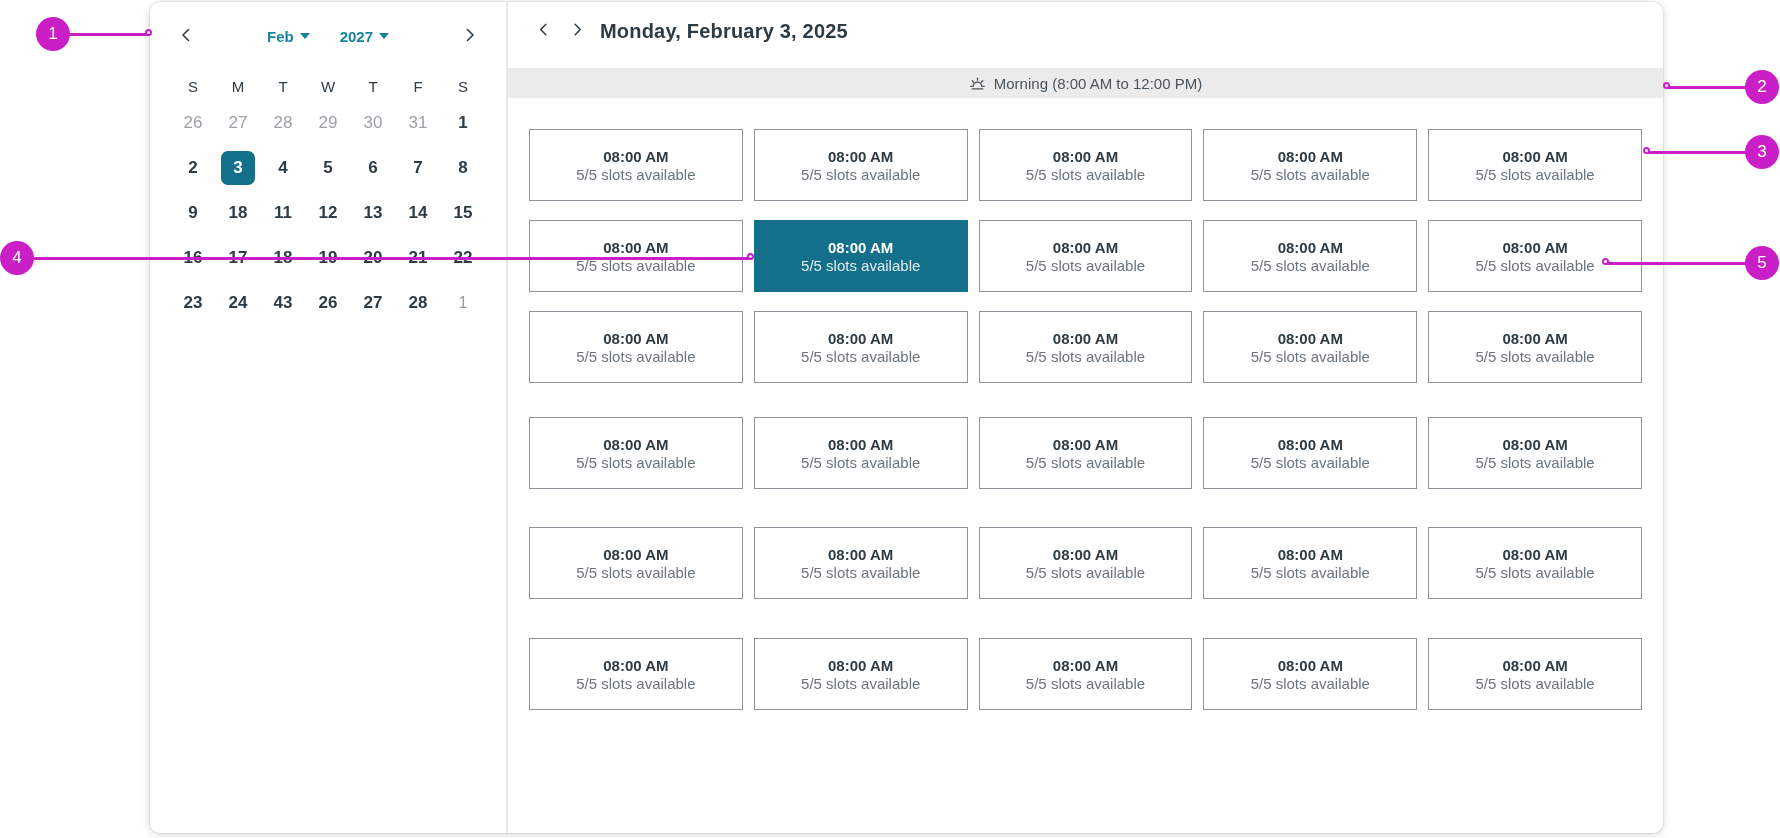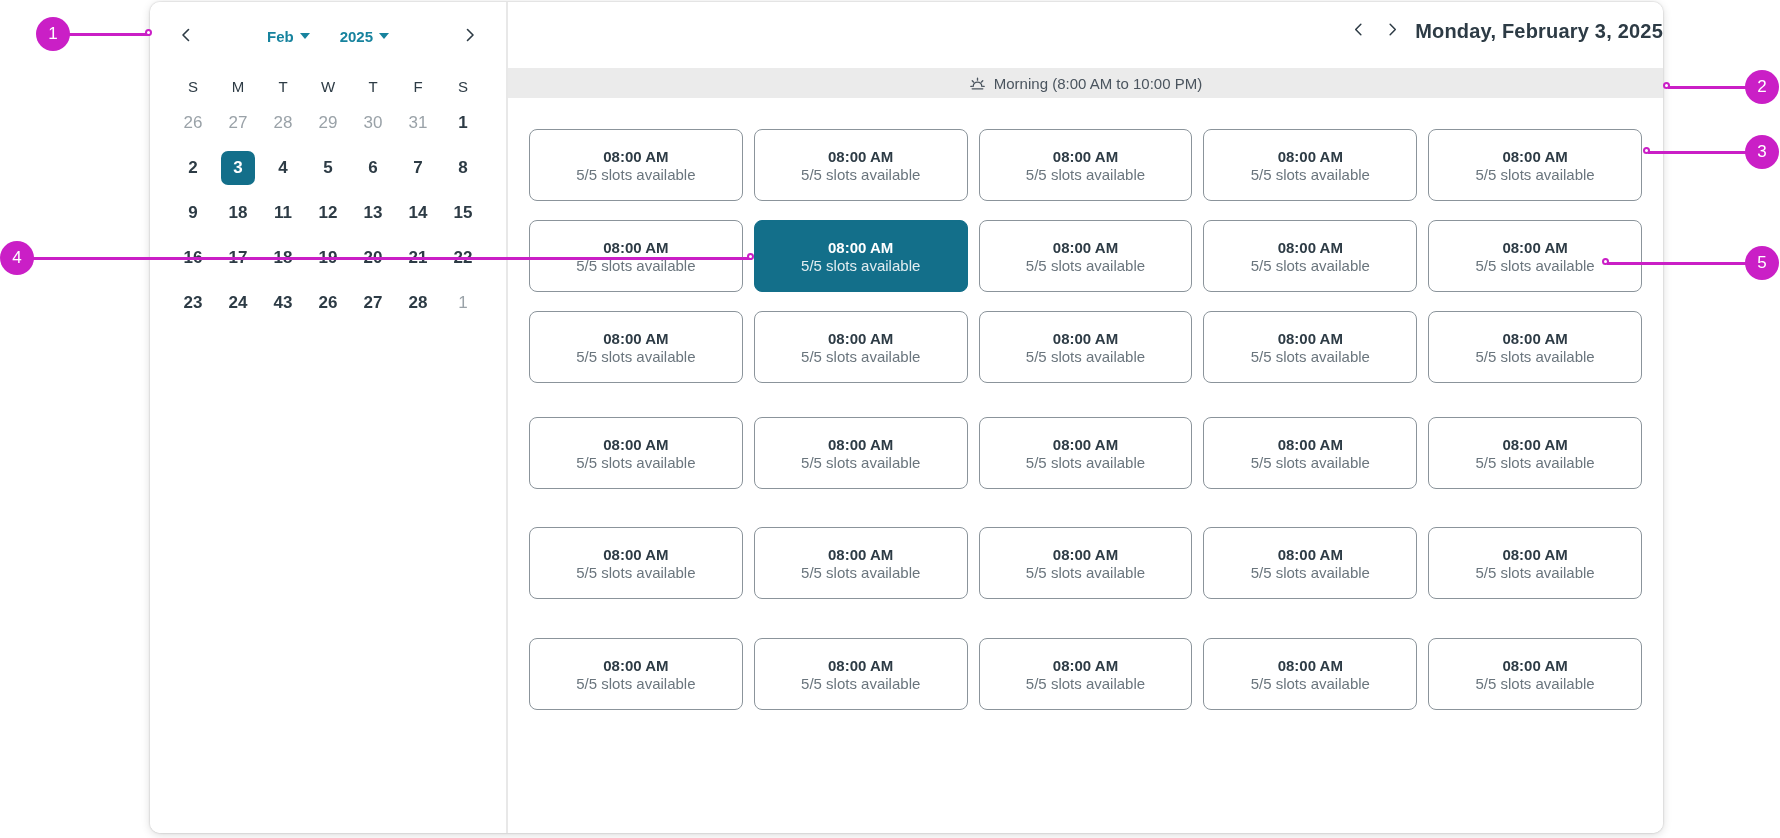--- a/index.html
+++ b/index.html
@@ -100,7 +100,7 @@
             <span class="caret"></span>
           </button>
           <button class="dd-btn">
-            <span>2025</span>
+            <span>2027</span>
             <span class="caret"></span>
           </button>
         </div>

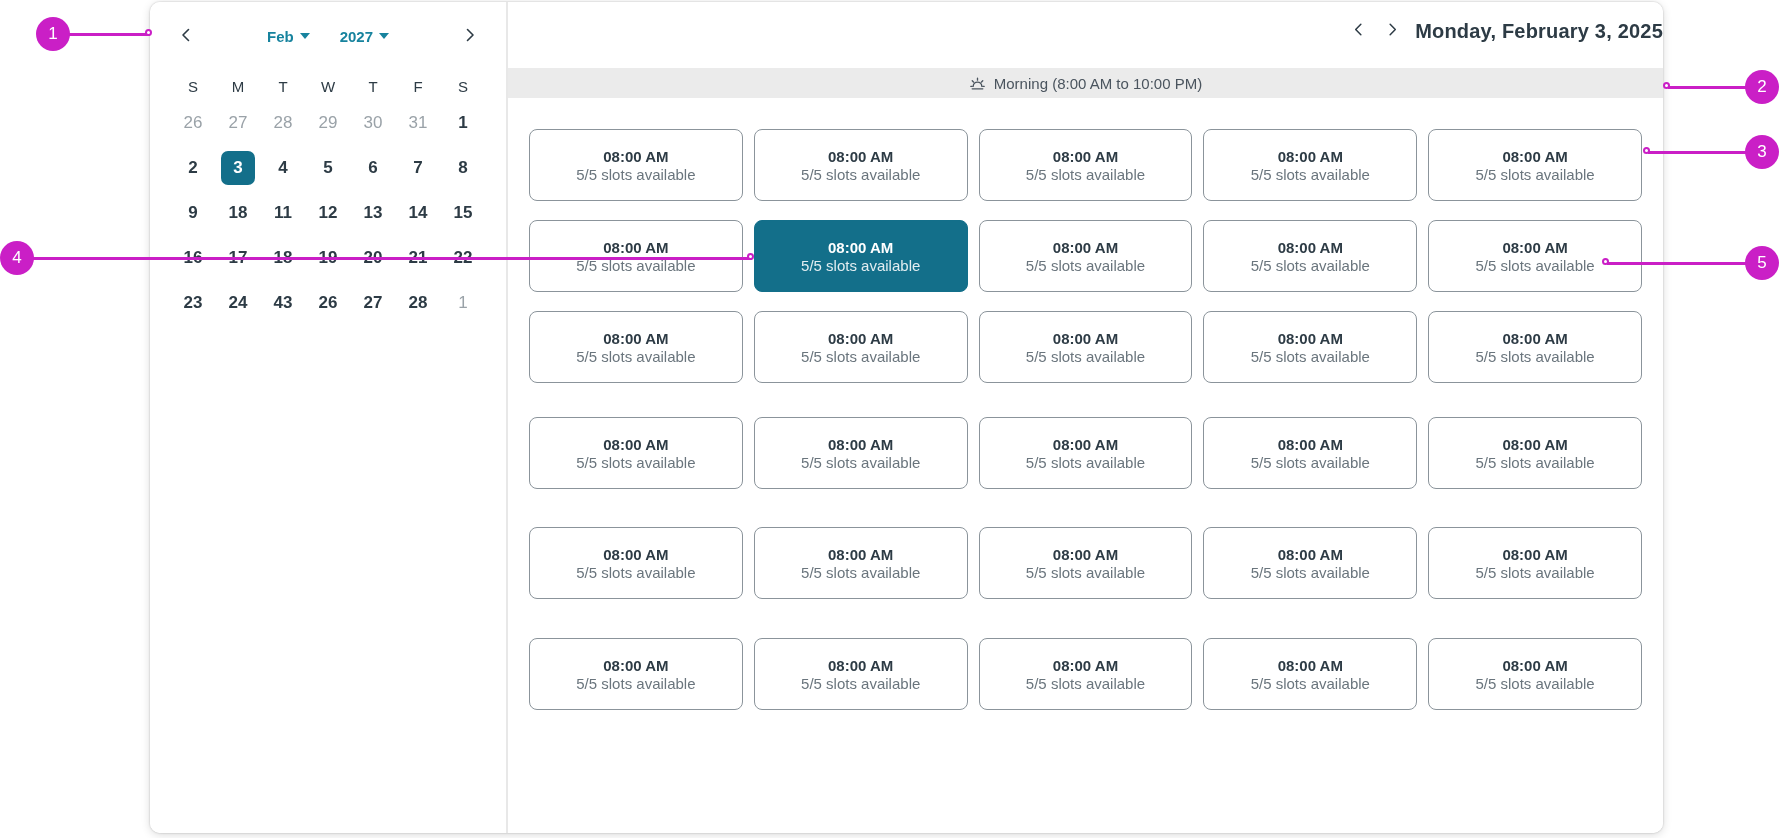--- a/index.html
+++ b/index.html
@@ -44,7 +44,7 @@
 
   
   .day-panel{flex:1;display:flex;flex-direction:column;background:#fff;}
-  .day-header{height:58px;display:flex;align-items:center;padding-left:6px;flex:0 0 auto;justify-content:flex-end;}
+  .day-header{height:58px;display:flex;align-items:center;padding-left:22px;flex:0 0 auto;}
   .day-header .nav-btn{width:26px;}
   .day-header .nav-btn + .nav-btn{margin-left:8px;}
   .day-title{font-size:20px;font-weight:700;color:var(--dark);margin-left:10px;letter-spacing:.2px;}

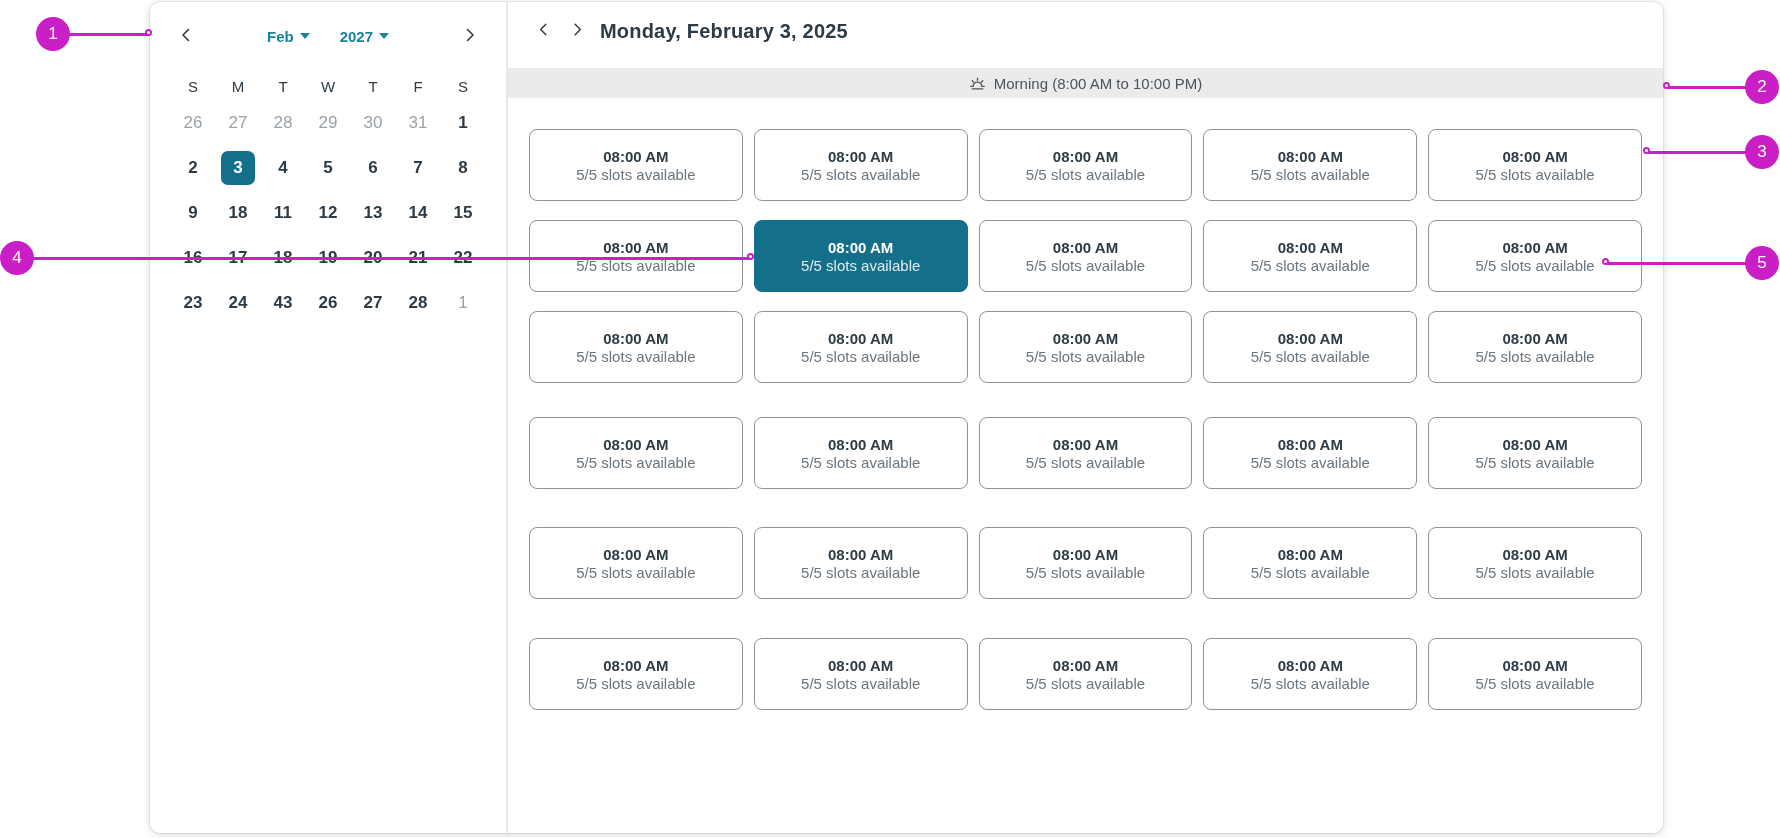--- a/index.html
+++ b/index.html
@@ -188,7 +188,7 @@
                 </g>
               </svg>
             </span>
-            <span>Morning (8:00 AM to 10:00 PM)</span>
+            <span>Morning (8:00 AM to 12:00 PM)</span>
           </div>
           <div class="slot-grid grid-morning">
             <button class="slot">

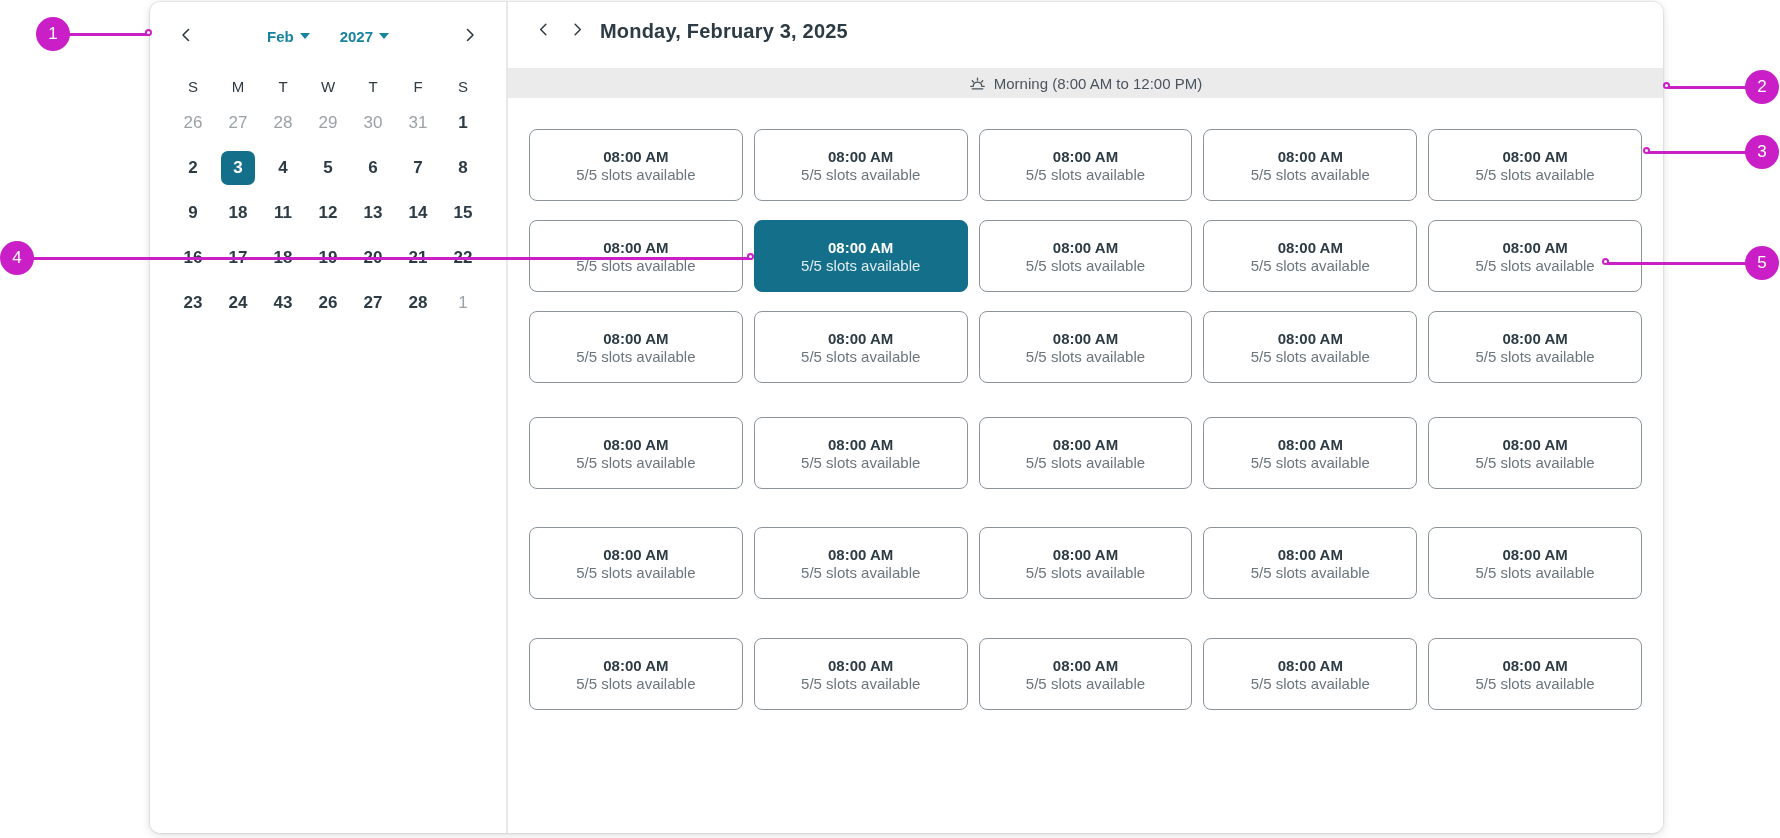--- a/index.html
+++ b/index.html
@@ -61,7 +61,7 @@
   .grid-afternoon{margin-top:34px;row-gap:38px;}
   .grid-evening{margin-top:39px;}
 
-  .slot{height:72px;border:1px solid var(--slot-border);border-radius:8px;background:#fff;cursor:pointer;
+  .slot{height:72px;border:1px solid var(--slot-border);border-radius:0;background:#fff;cursor:pointer;
         display:flex;flex-direction:column;align-items:center;justify-content:center;gap:3px;
         font-family:inherit;}
   .slot .t{font-size:15px;font-weight:700;color:var(--dark);line-height:1;}

